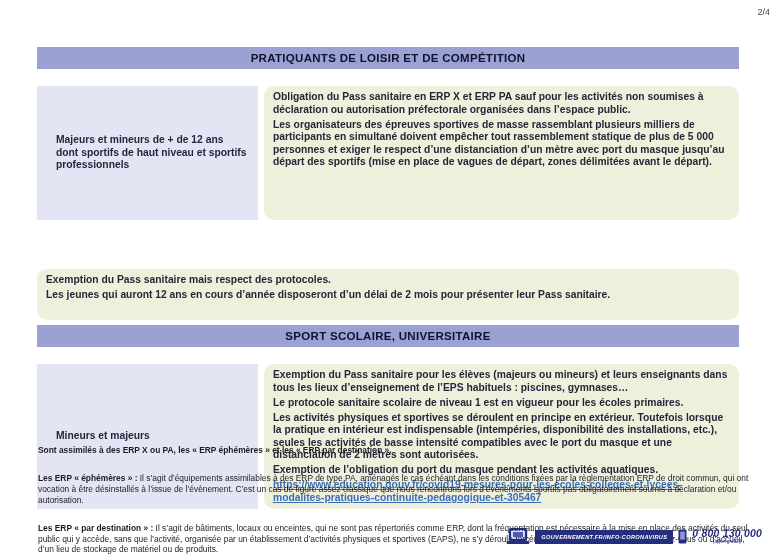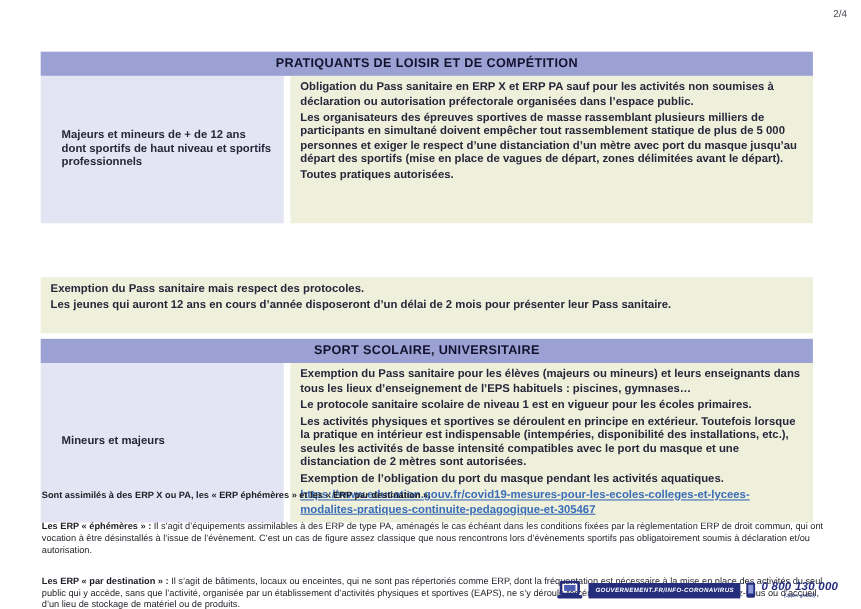--- a/index.html
+++ b/index.html
@@ -26,7 +26,7 @@
     letter-spacing:.3px;
     text-align:center;
     padding:5px 0 5px 0;
-    margin-bottom:0;
+    margin-bottom:17px;
   }
   .row{
     display:flex;

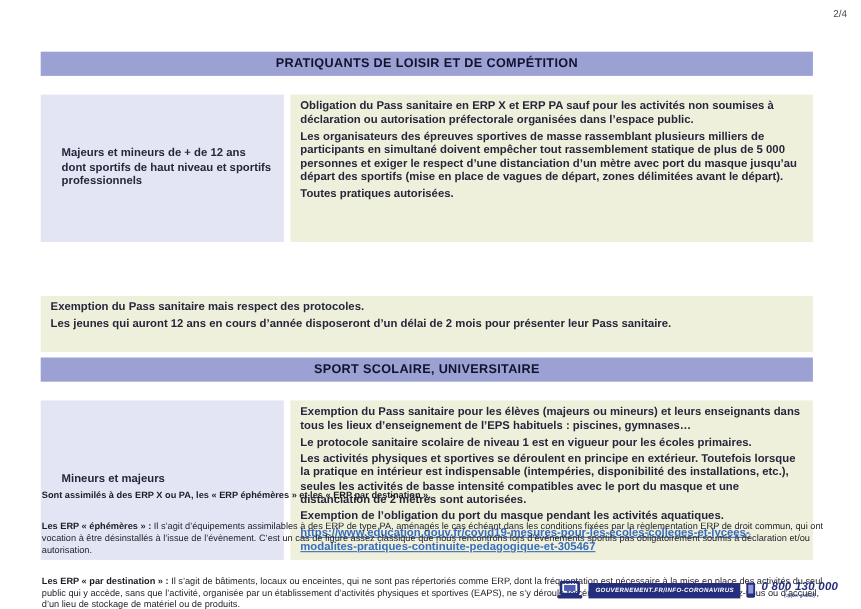--- a/index.html
+++ b/index.html
@@ -55,6 +55,7 @@
     font-weight:bold;
     line-height:12.5px;
     color:#26263a;
+    border-radius:10px;
   }
   .content-cell p{margin:0 0 2.5px 0;}
   .content-cell p:last-child{margin-bottom:0;}

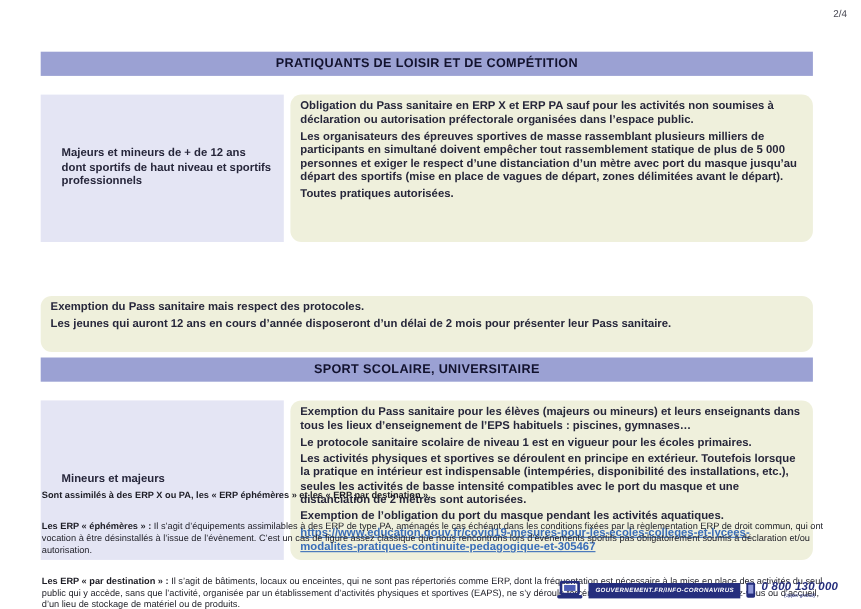--- a/index.html
+++ b/index.html
@@ -133,7 +133,6 @@
     <div class="content-cell">
       <p>Obligation du Pass sanitaire en ERP X et ERP PA sauf pour les activités non soumises à déclaration ou autorisation préfectorale organisées dans l’espace public.</p>
       <p>Les organisateurs des épreuves sportives de masse rassemblant plusieurs milliers de participants en simultané doivent empêcher tout rassemblement statique de plus de 5 000 personnes et exiger le respect d’une distanciation d’un mètre avec port du masque jusqu’au départ des sportifs (mise en place de vagues de départ, zones délimitées avant le départ).</p>
-      <p>Toutes pratiques autorisées.</p>
     </div>
   </div>
 

